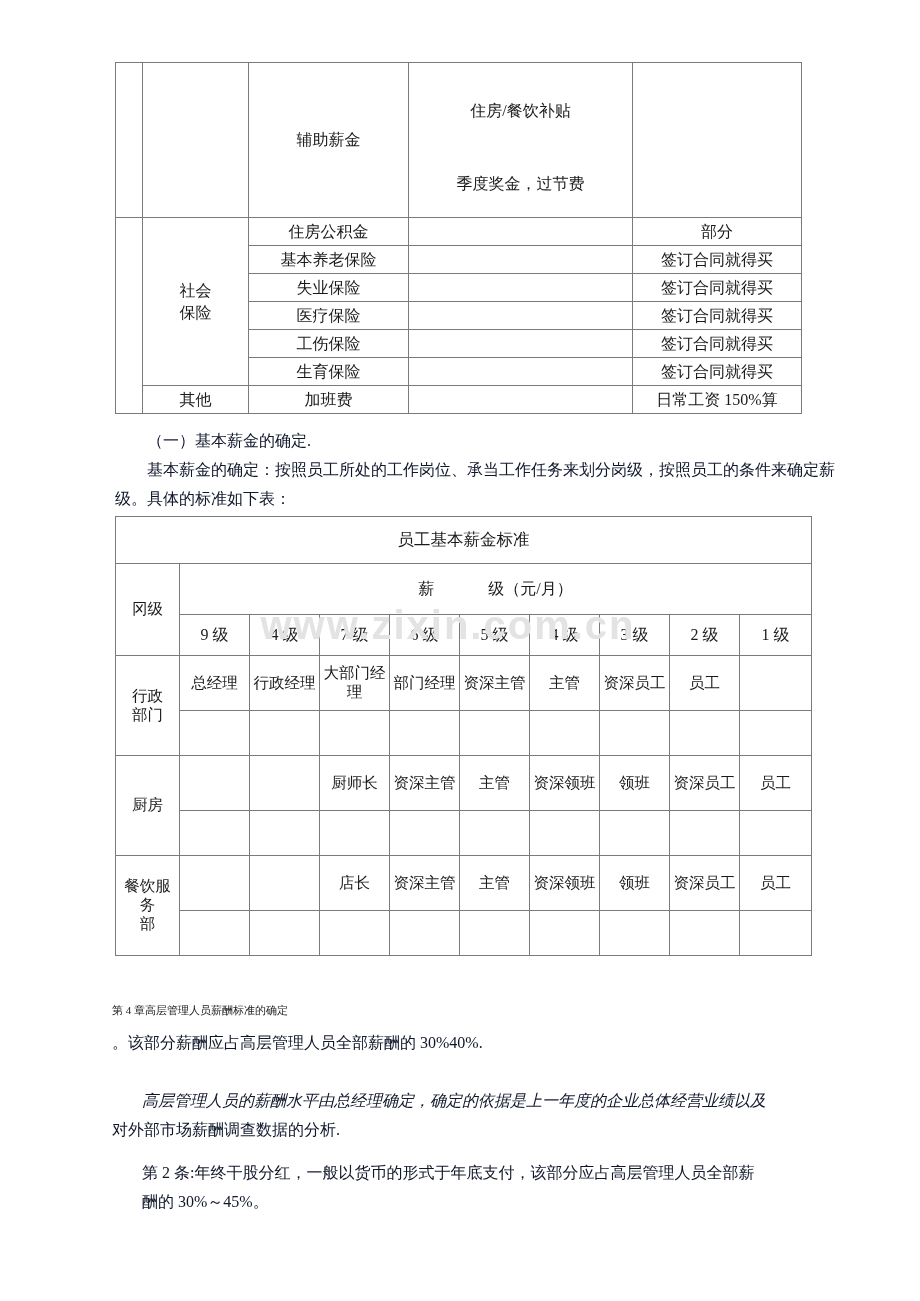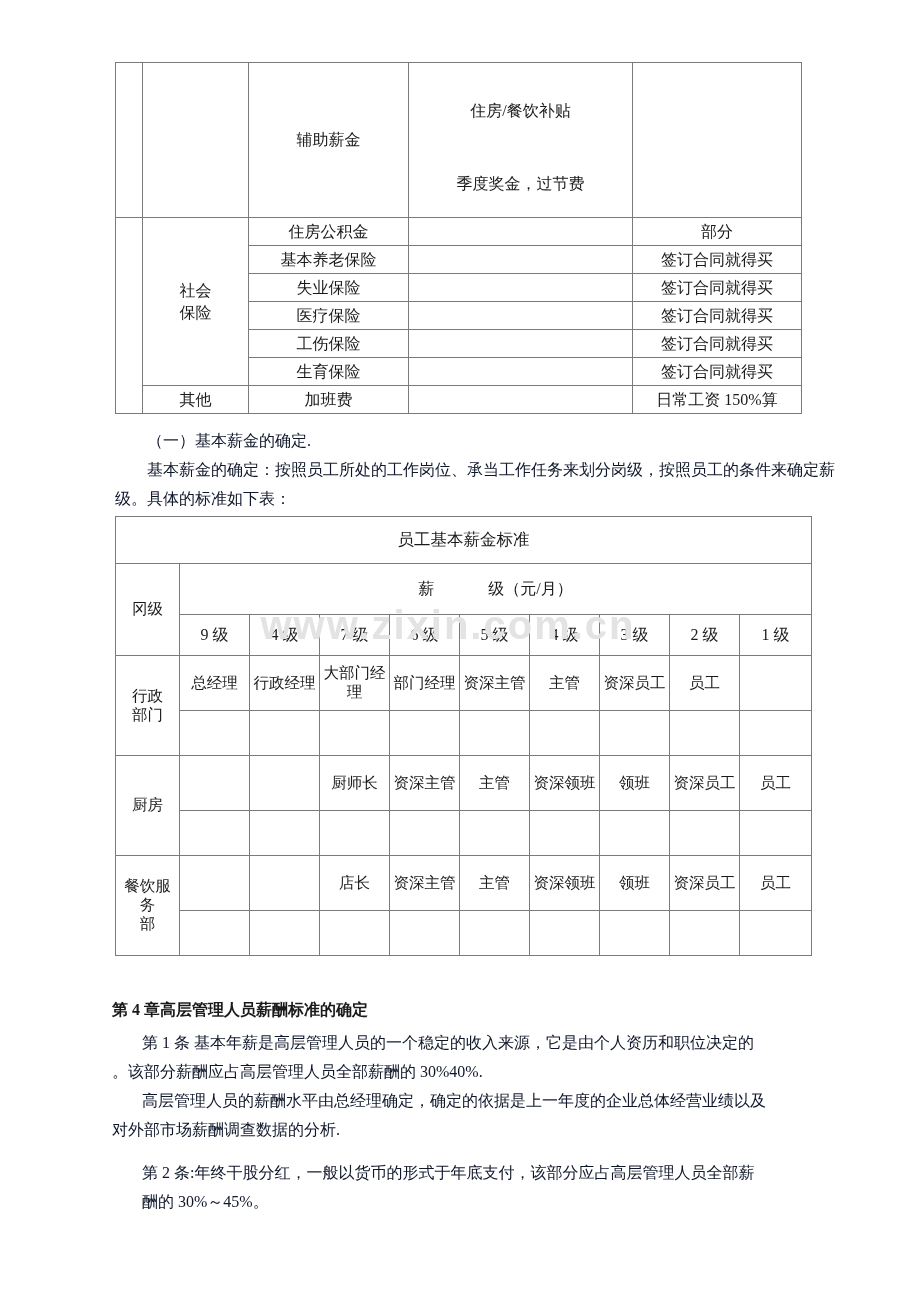--- a/index.html
+++ b/index.html
@@ -116,9 +116,9 @@
   #sec-head {
     position: absolute;
     left: 112px; top: 996px;
-    font-size: 16px;
+    font-size: 11px;
     line-height: 28px;
-    font-weight: 700;
+    font-weight: 400;
   }
   #para-b { left: 112px; top: 1028px; width: 726px; }
   #para-b .i { text-indent: 30px; }

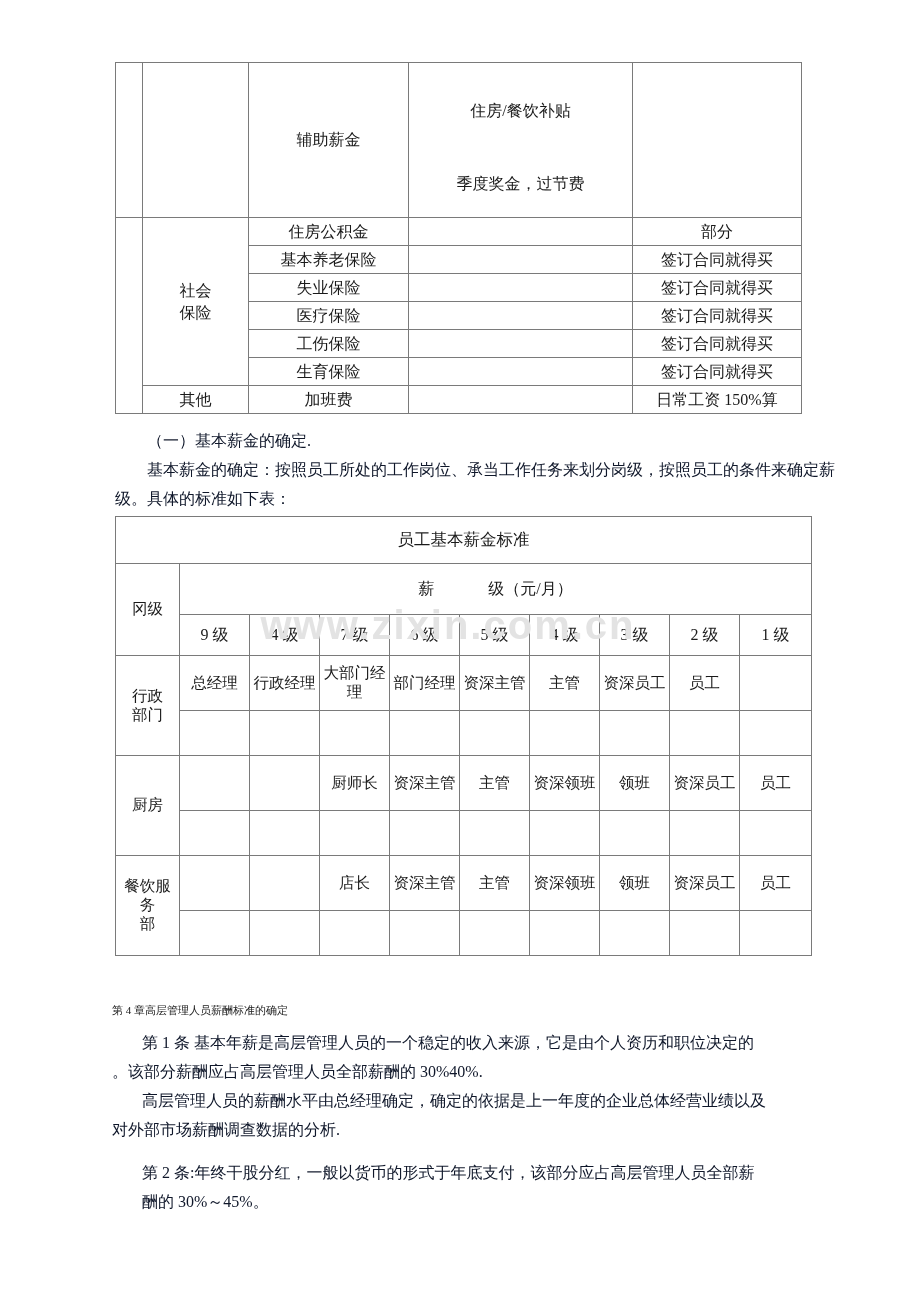--- a/index.html
+++ b/index.html
@@ -325,7 +325,6 @@
   <div id="sec-head">第 4 章高层管理人员薪酬标准的确定</div>
 
   <div class="para" id="para-b">
-    <div class="i">第 1 条  基本年薪是高层管理人员的一个稳定的收入来源，它是由个人资历和职位决定的</div>
     <div>。该部分薪酬应占高层管理人员全部薪酬的 30%40%.</div>
   </div>
 

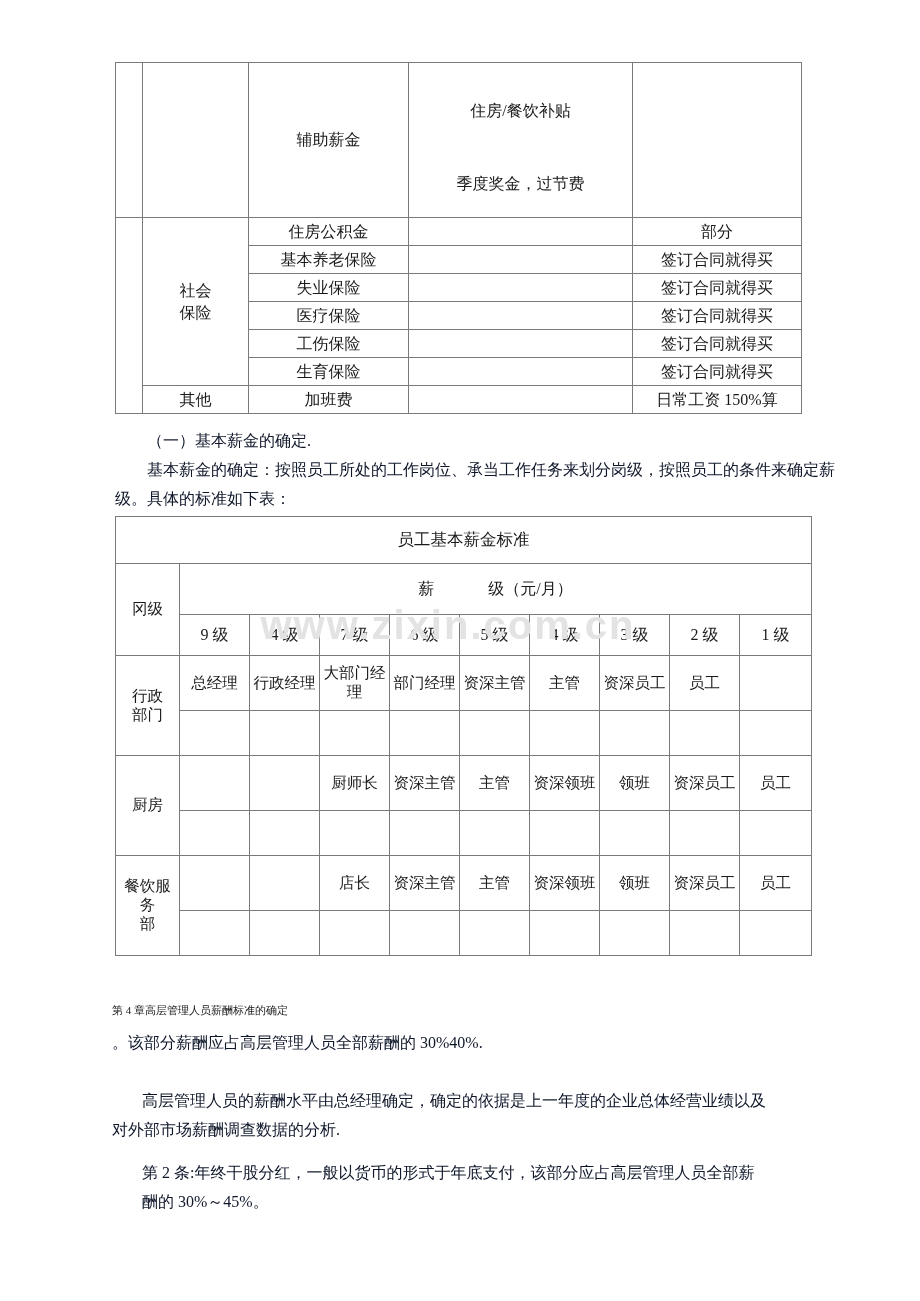--- a/index.html
+++ b/index.html
@@ -123,7 +123,7 @@
   #para-b { left: 112px; top: 1028px; width: 726px; }
   #para-b .i { text-indent: 30px; }
   #para-c { left: 112px; top: 1086px; width: 726px; }
-  #para-c .i { text-indent: 30px; }
+  #para-c .i { text-indent: 30px; font-style: italic; }
   #para-d { left: 112px; top: 1158px; width: 726px; }
   #para-d .i { text-indent: 30px; }
   #para-d .cont { text-indent: 30px; }

